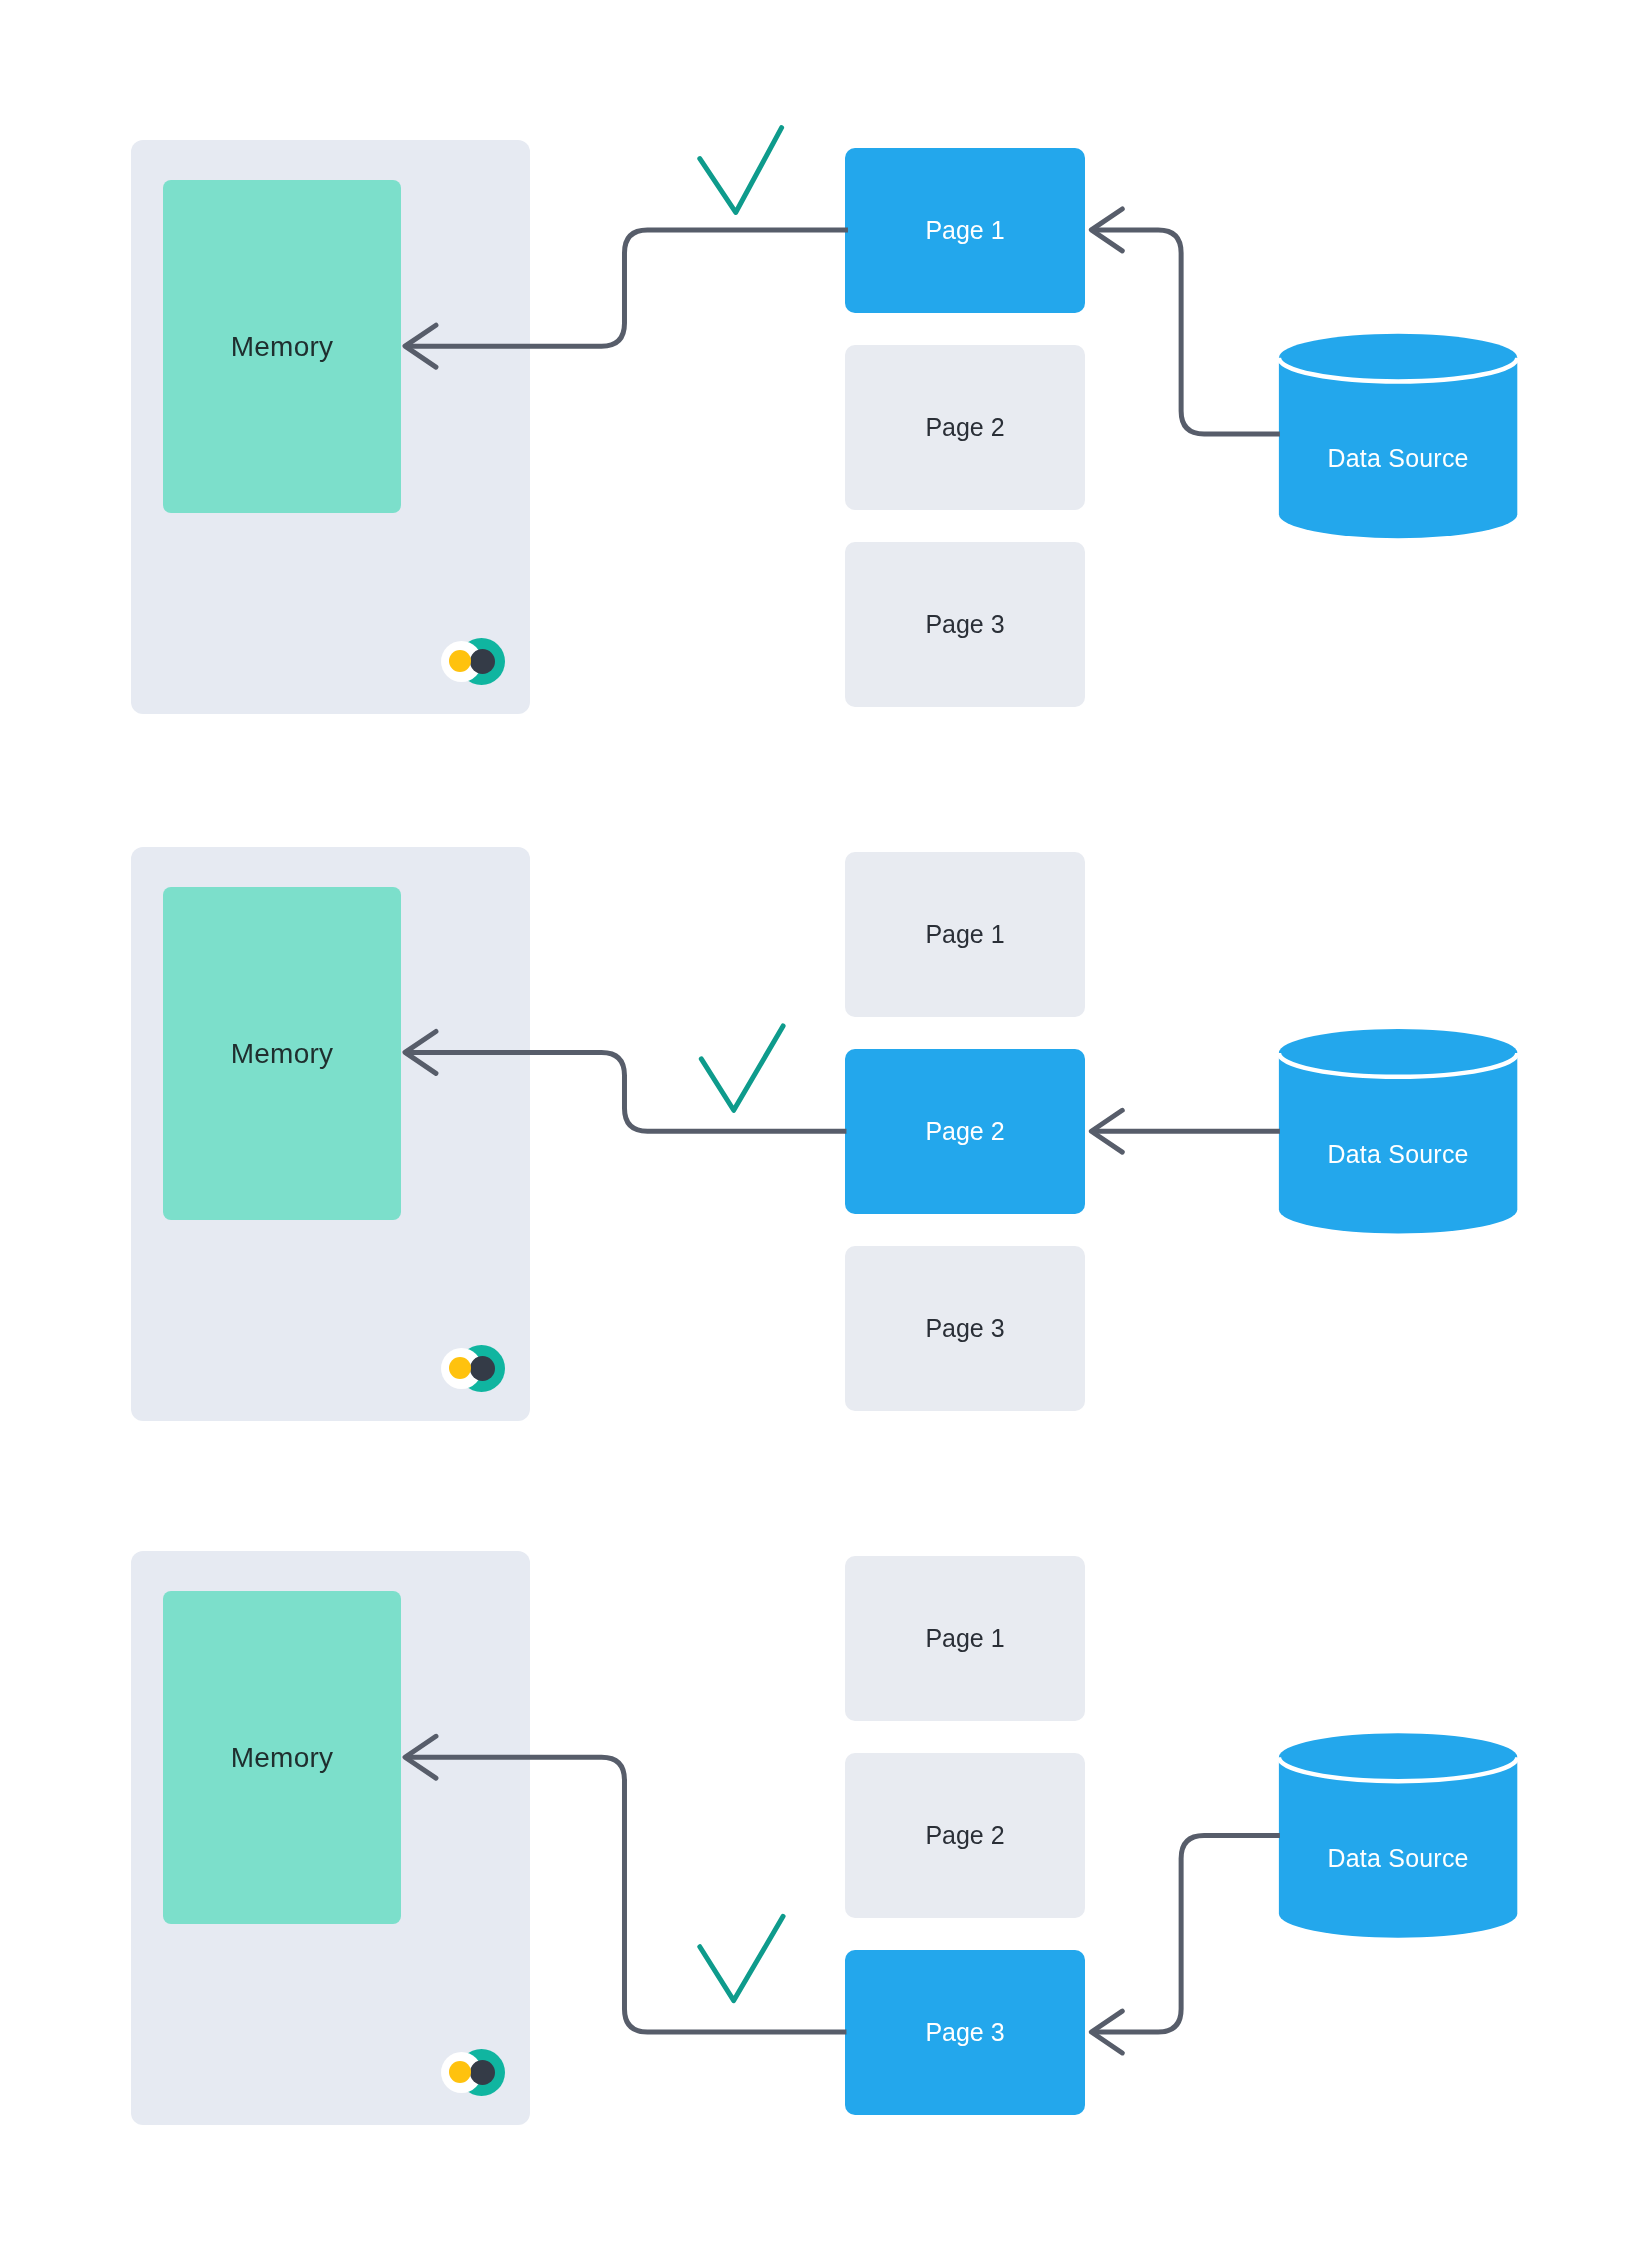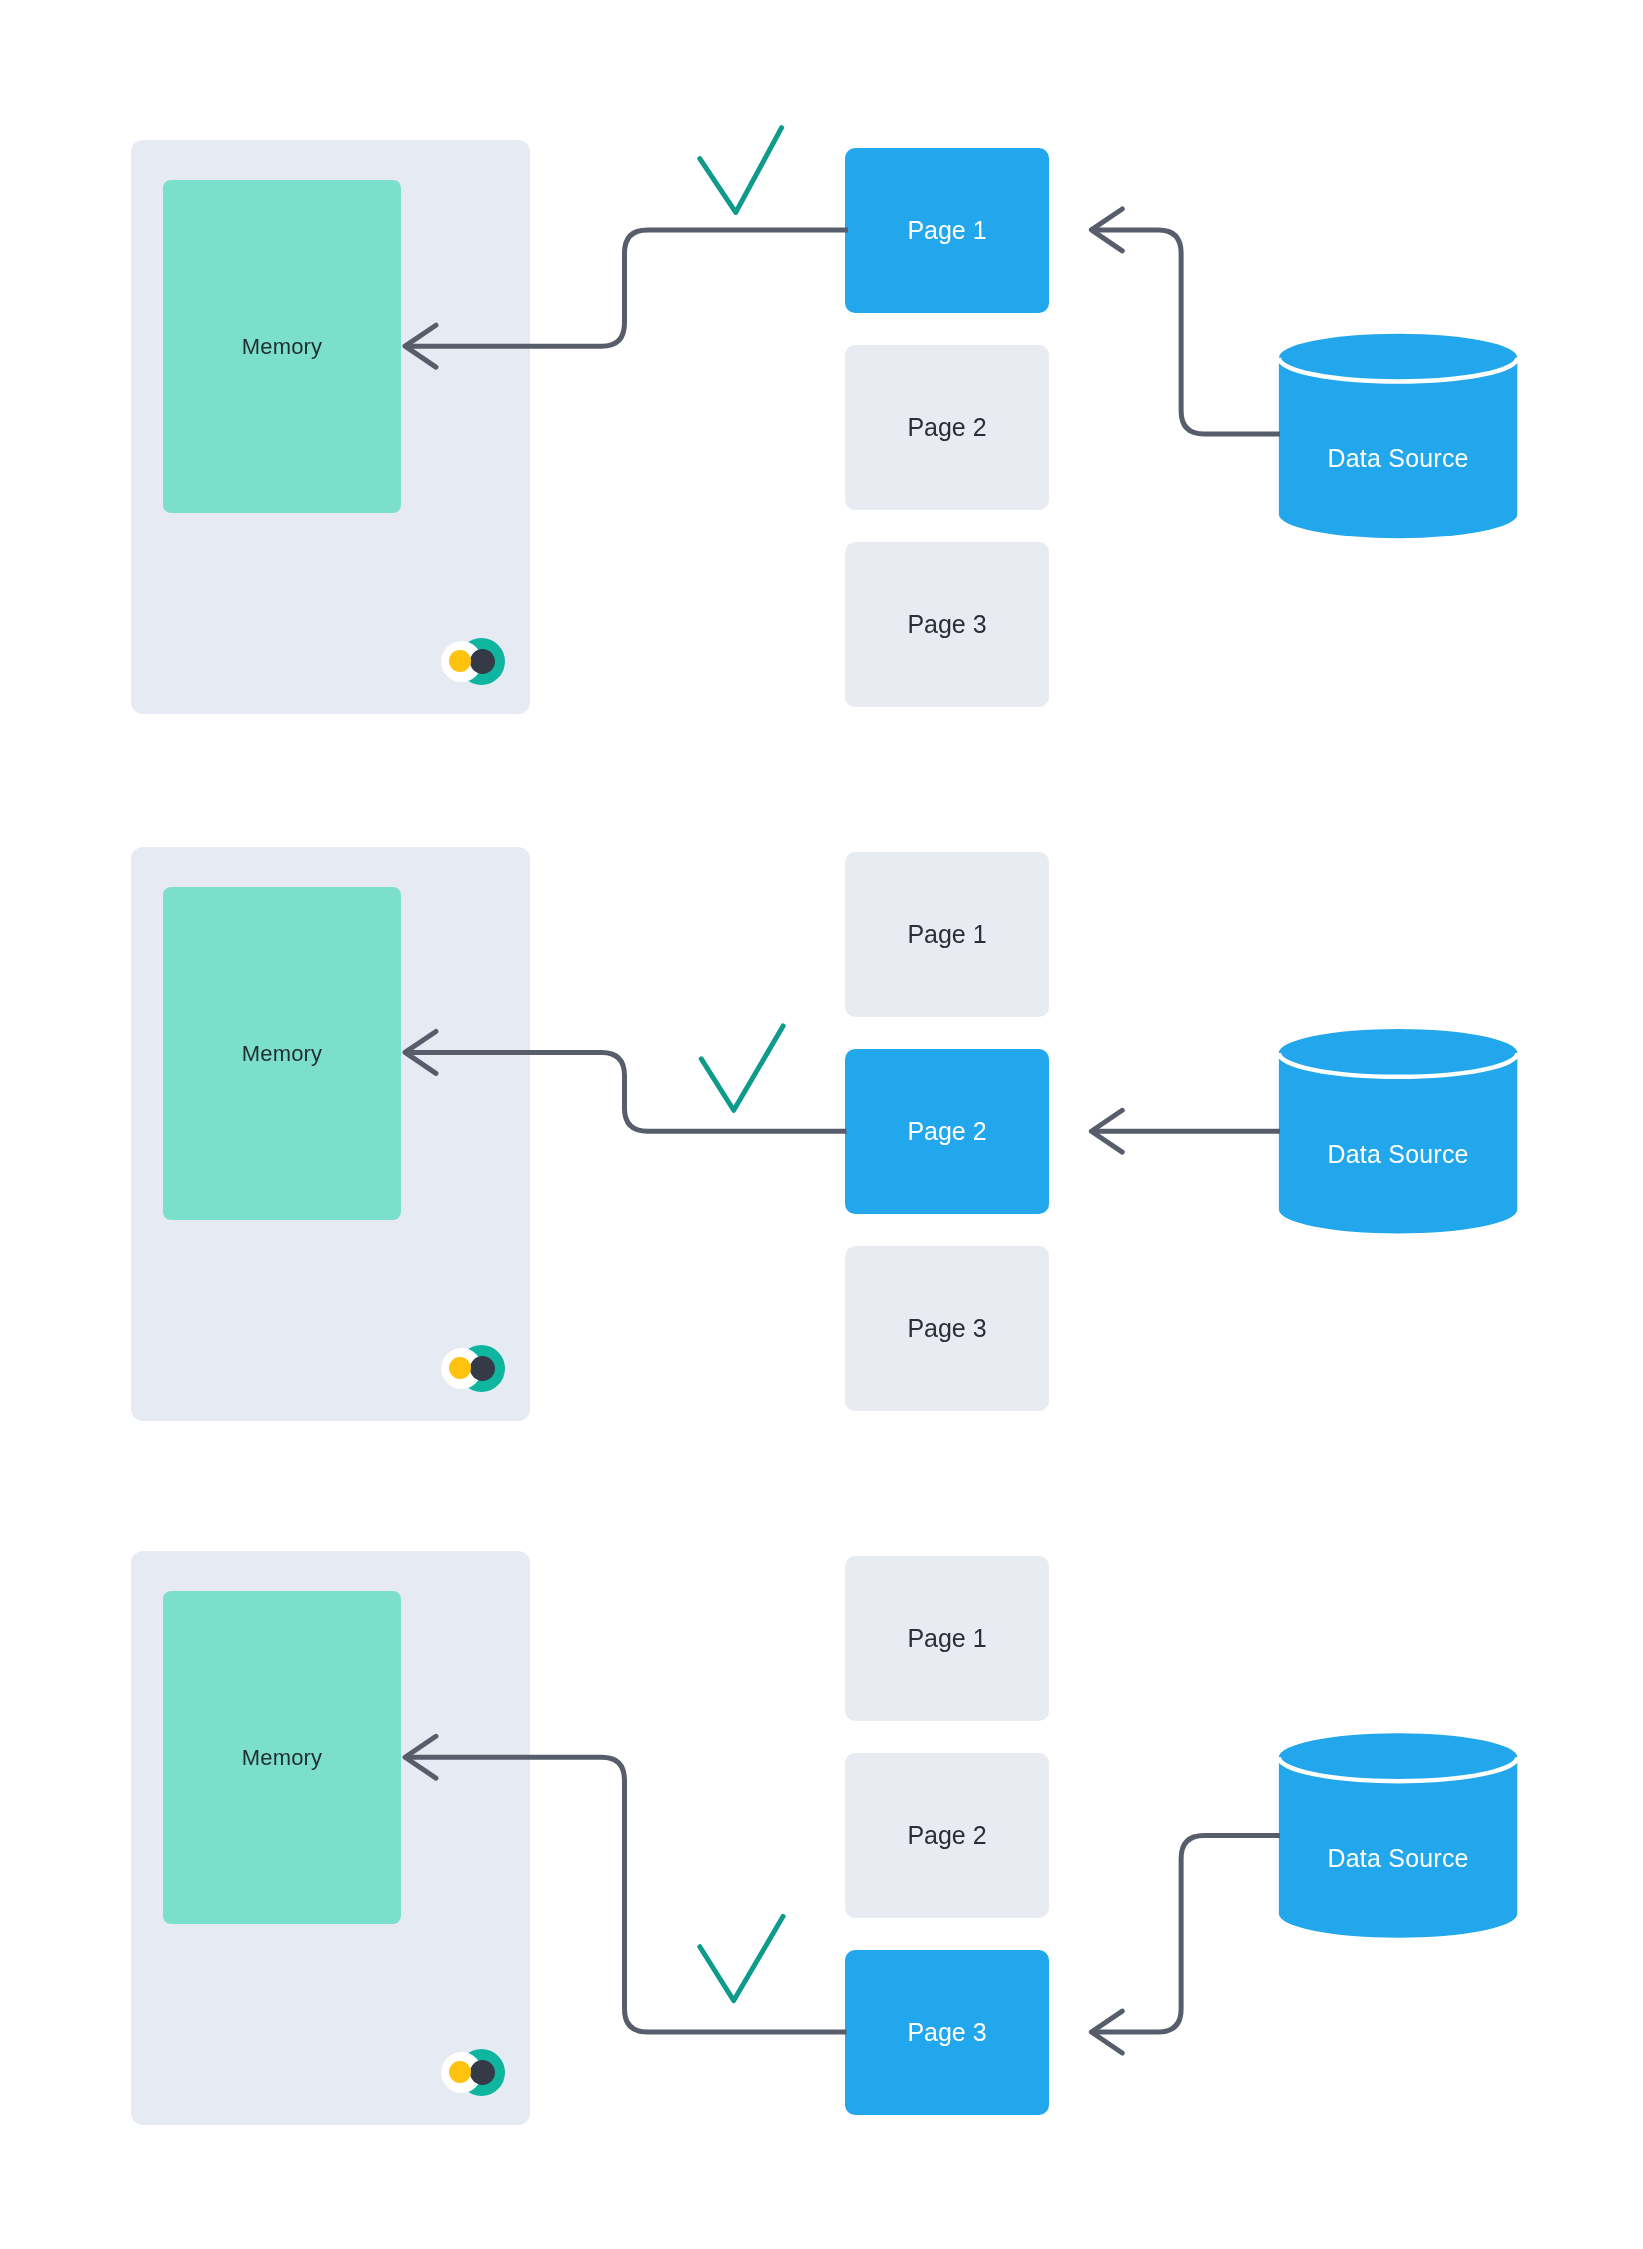--- a/index.html
+++ b/index.html
@@ -31,7 +31,7 @@
   .logo .c-yellow{left:12px;top:13px;width:22px;height:22px;background:var(--logo-yellow);}
 
   
-  .page{position:absolute;left:845px;width:204px;height:165px;background:var(--page-gray);border-radius:10px;
+  .page{position:absolute;left:845px;width:240px;height:165px;background:var(--page-gray);border-radius:10px;
         display:flex;align-items:center;justify-content:center;font-size:25px;color:var(--page-text);}
   .page.active{background:var(--page-blue);color:var(--page-text-active);}
   .p-r1-1{top:148px;} .p-r1-2{top:345px;} .p-r1-3{top:542px;}

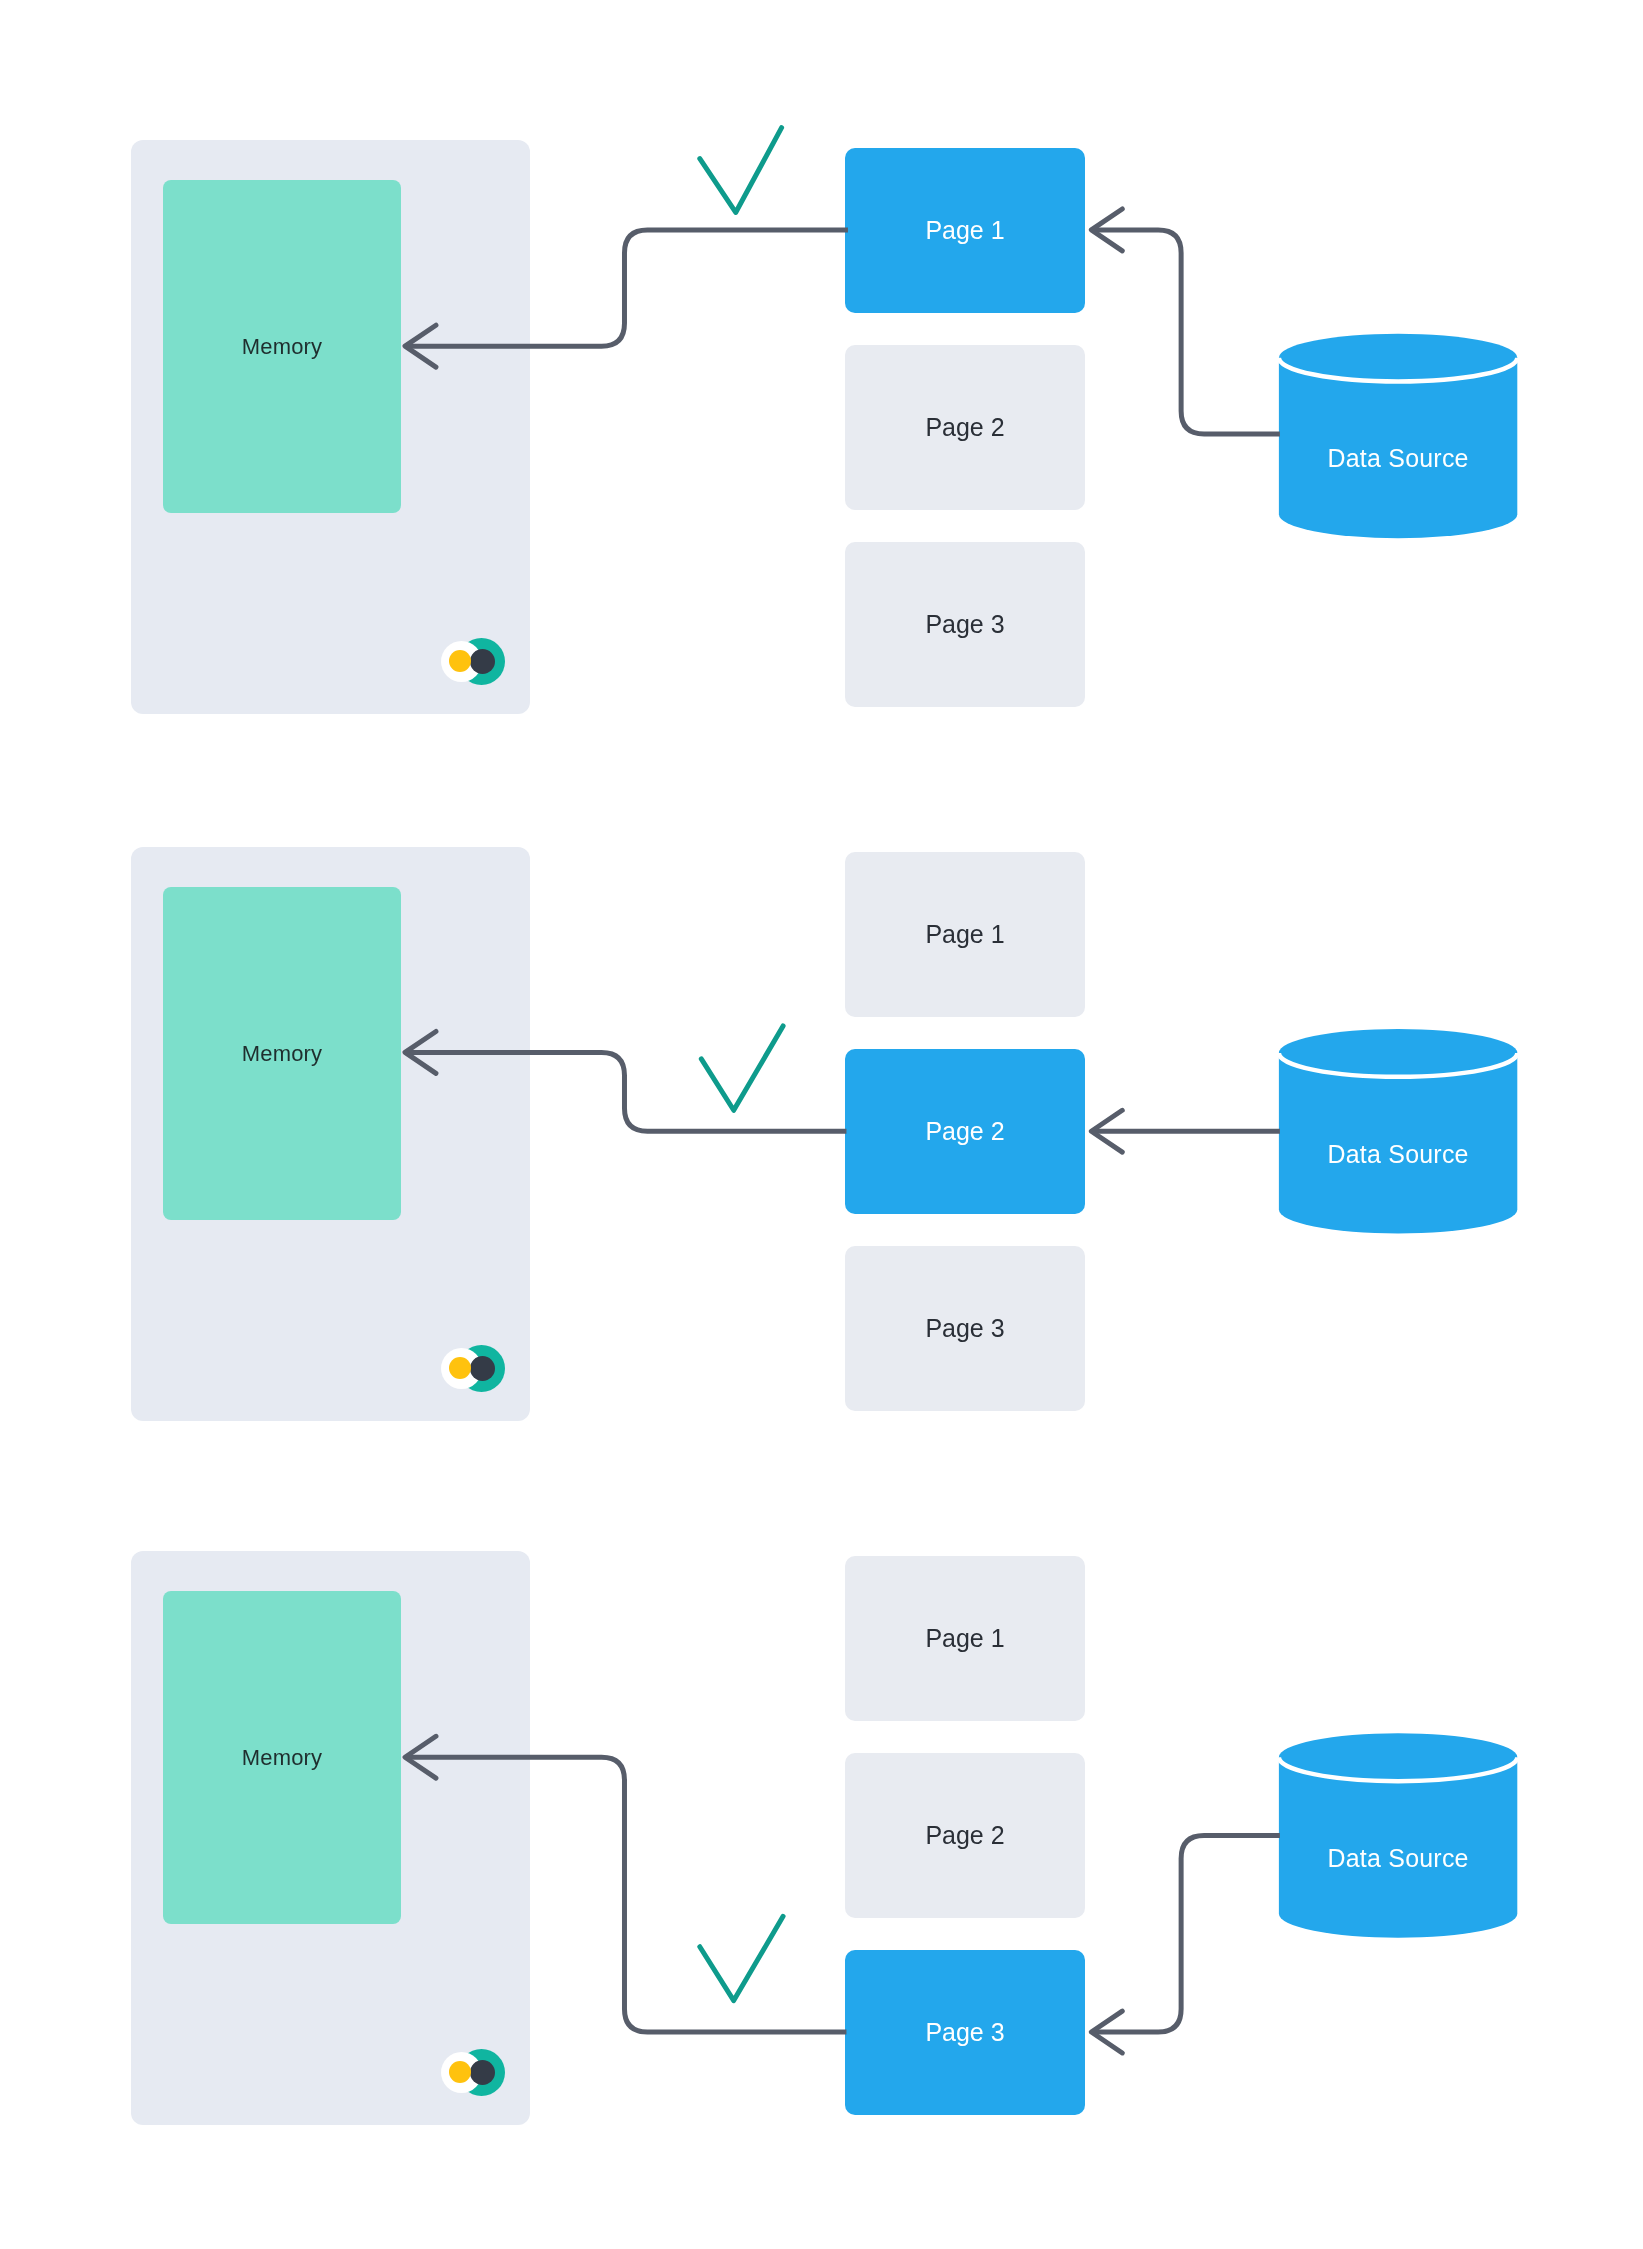--- a/index.html
+++ b/index.html
@@ -20,7 +20,7 @@
 
   .memory{position:absolute;left:32px;top:40px;width:238px;height:333px;background:var(--memory-teal);
           border-radius:8px;display:flex;align-items:center;justify-content:center;}
-  .memory span{font-size:22px;color:var(--memory-text);letter-spacing:0.2px;}
+  .memory span{font-size:28px;color:var(--memory-text);letter-spacing:0.2px;}
 
   
   .logo{position:absolute;left:306px;top:497px;width:70px;height:48px;}

